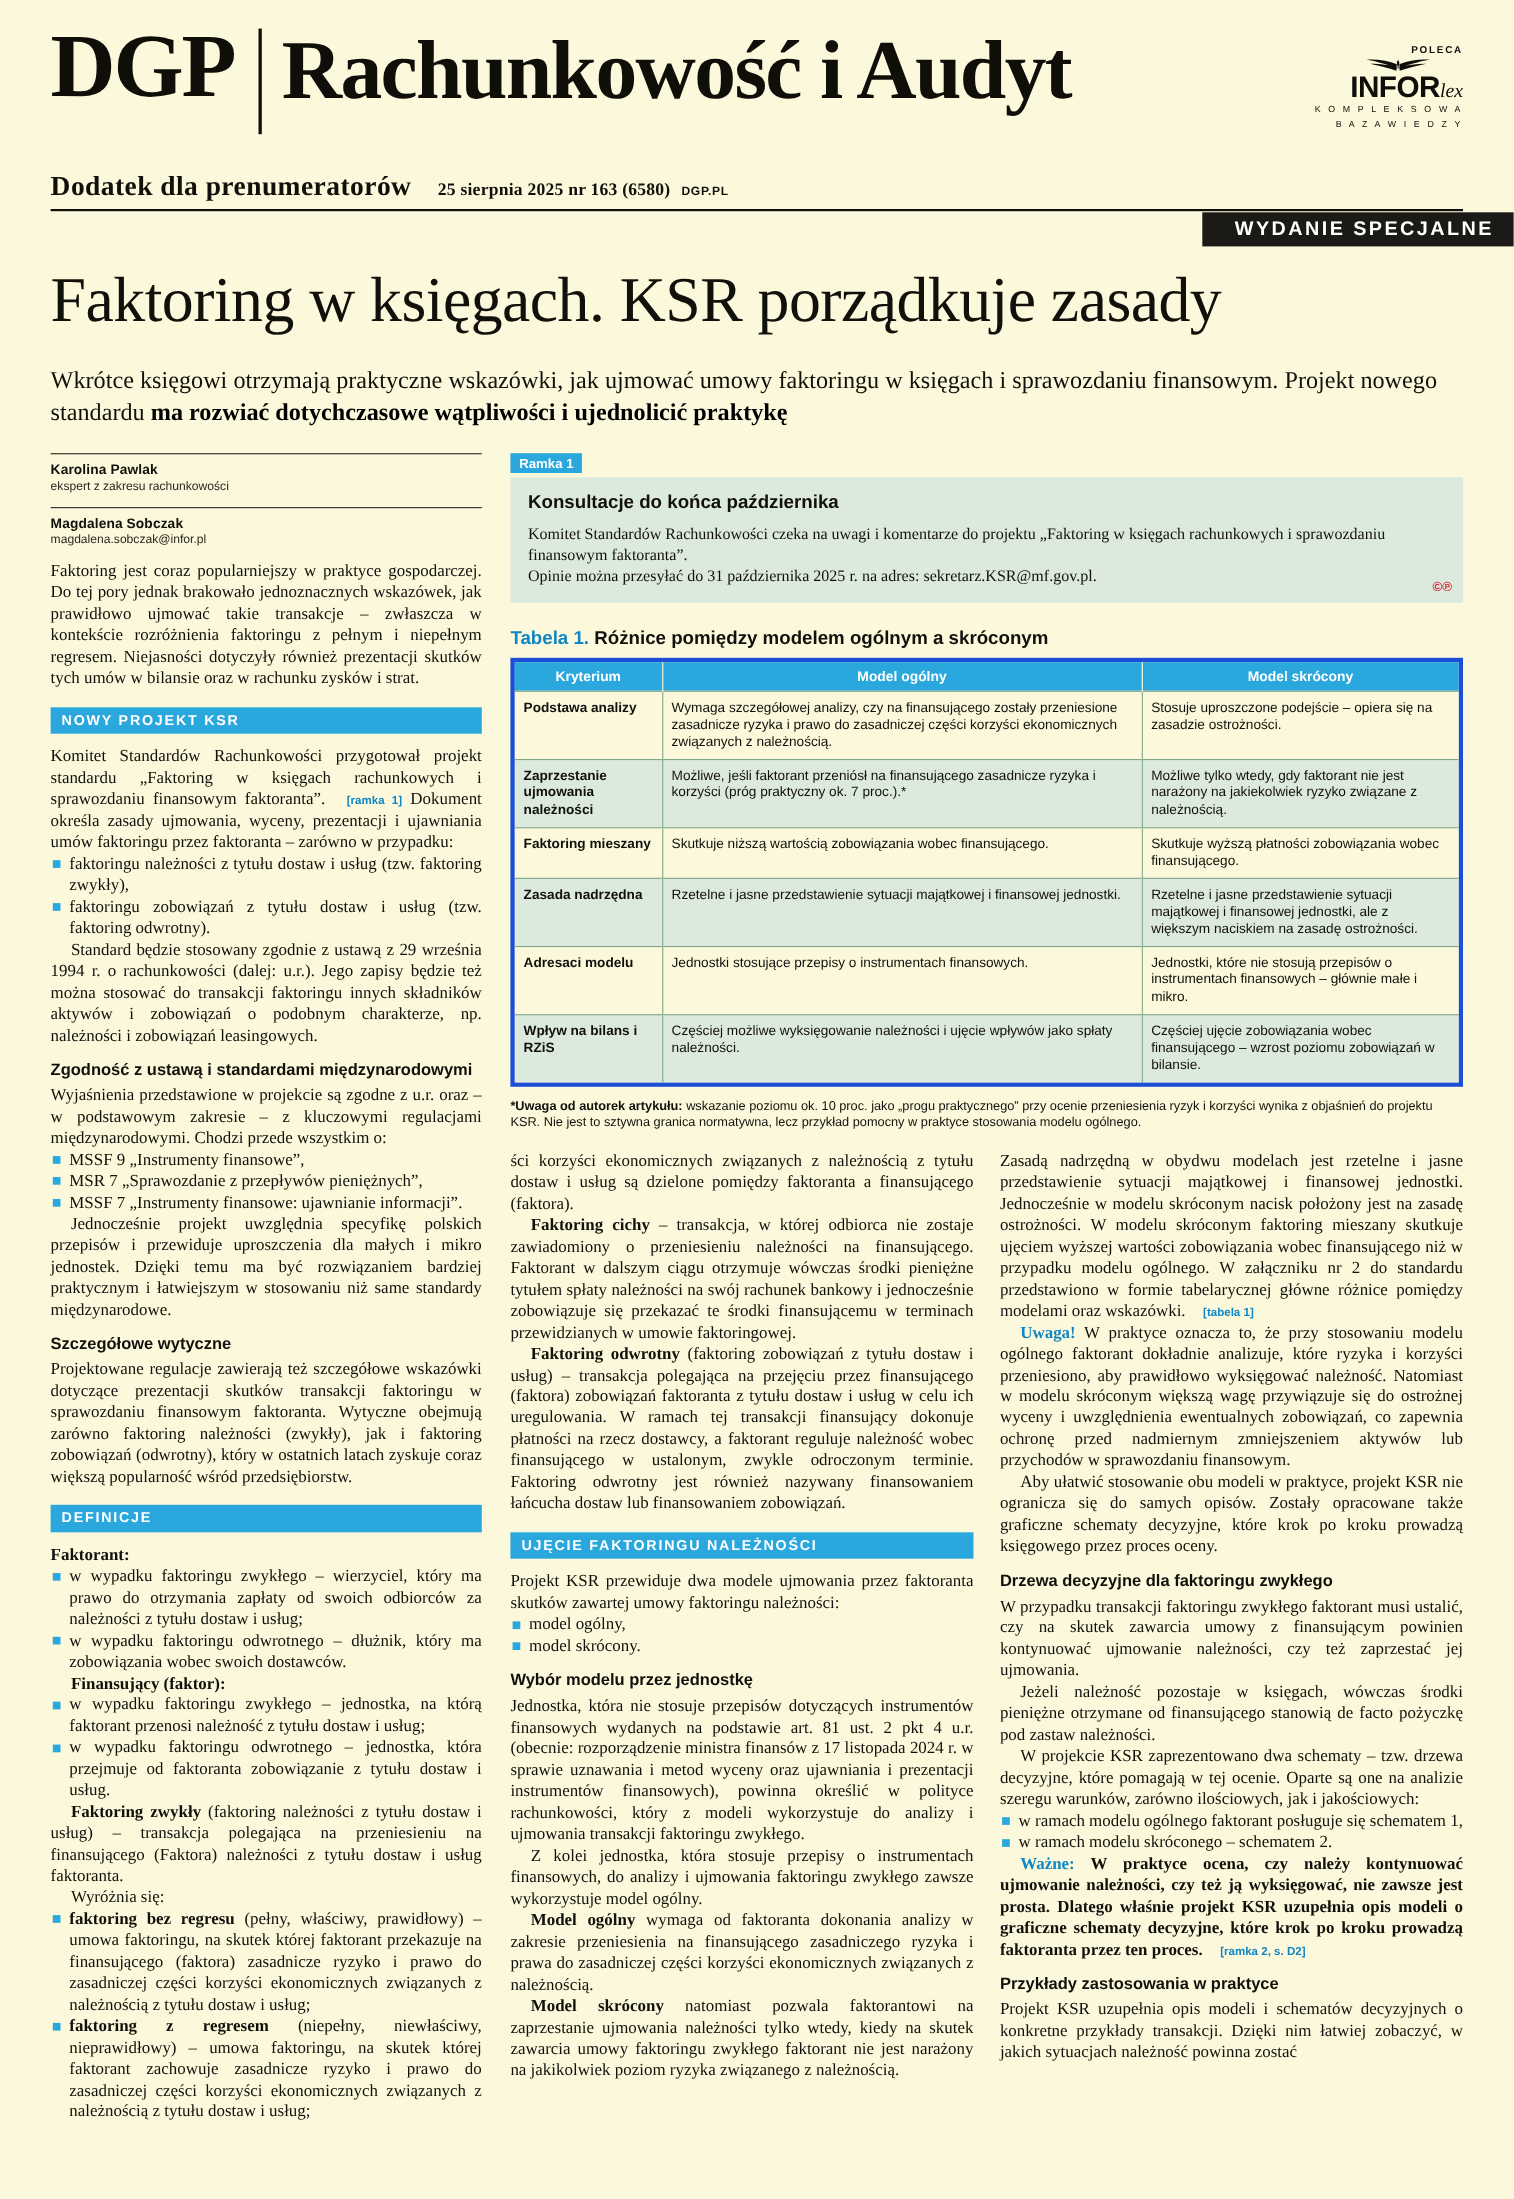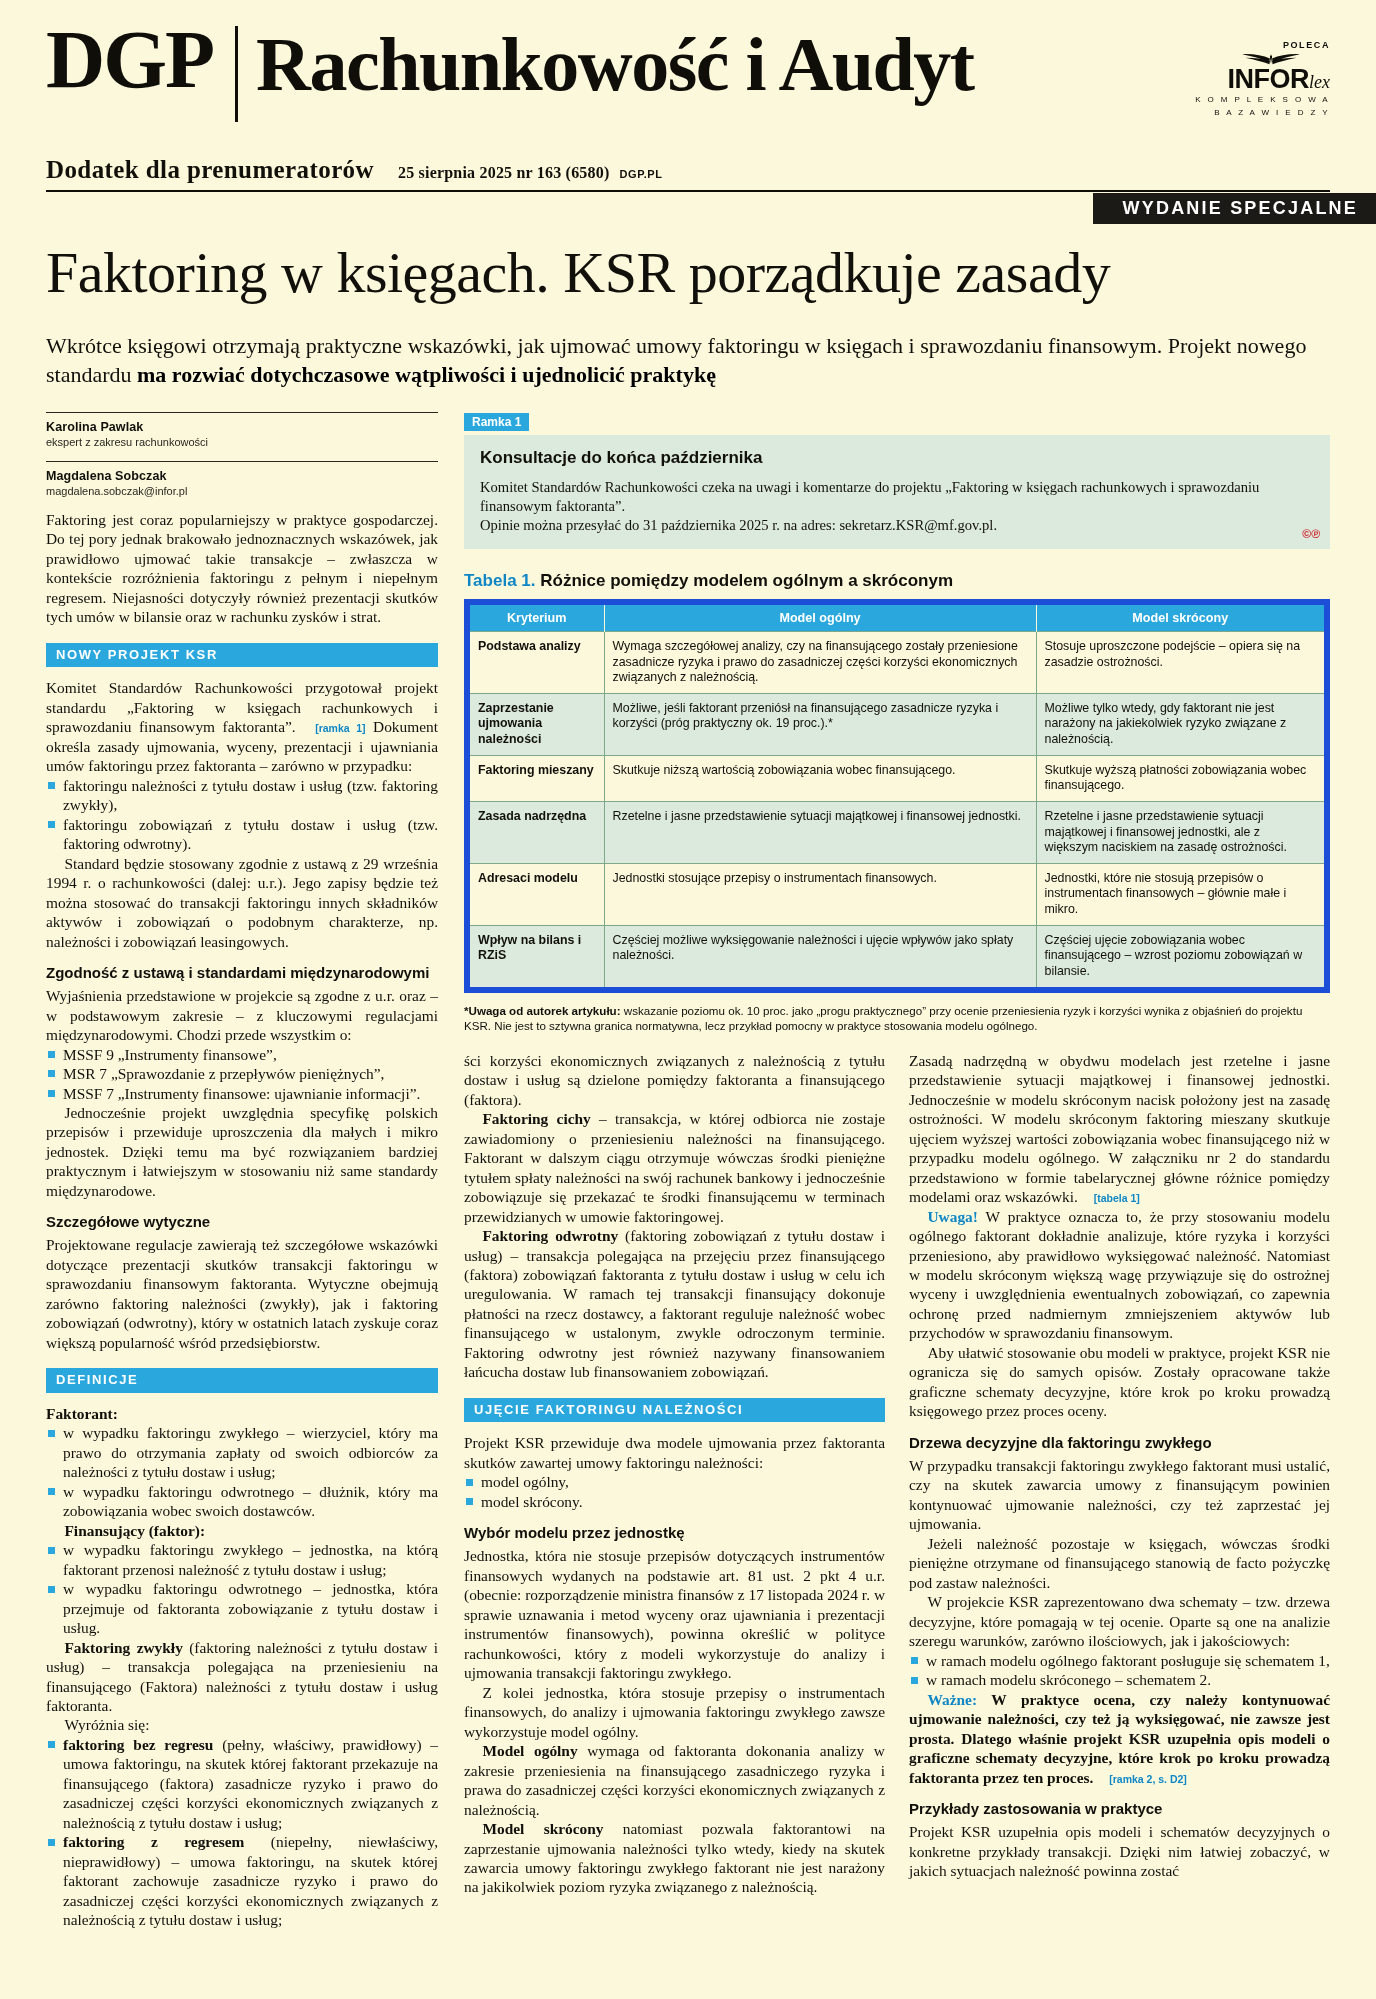--- a/index.html
+++ b/index.html
@@ -116,7 +116,7 @@
   table.diff col.c1{width:134px;}
   table.diff col.c2{width:auto;}
   table.diff col.c3{width:288px;}
-  .tbl-wrap{border:6px solid #1d4ed8;}
+  .tbl-wrap{border:4px solid #1d4ed8;}
   .tnote{font-family:"Liberation Sans",sans-serif;font-size:11.6px;line-height:1.3;margin-top:10px;}
   .tnote b{font-weight:bold;}
 

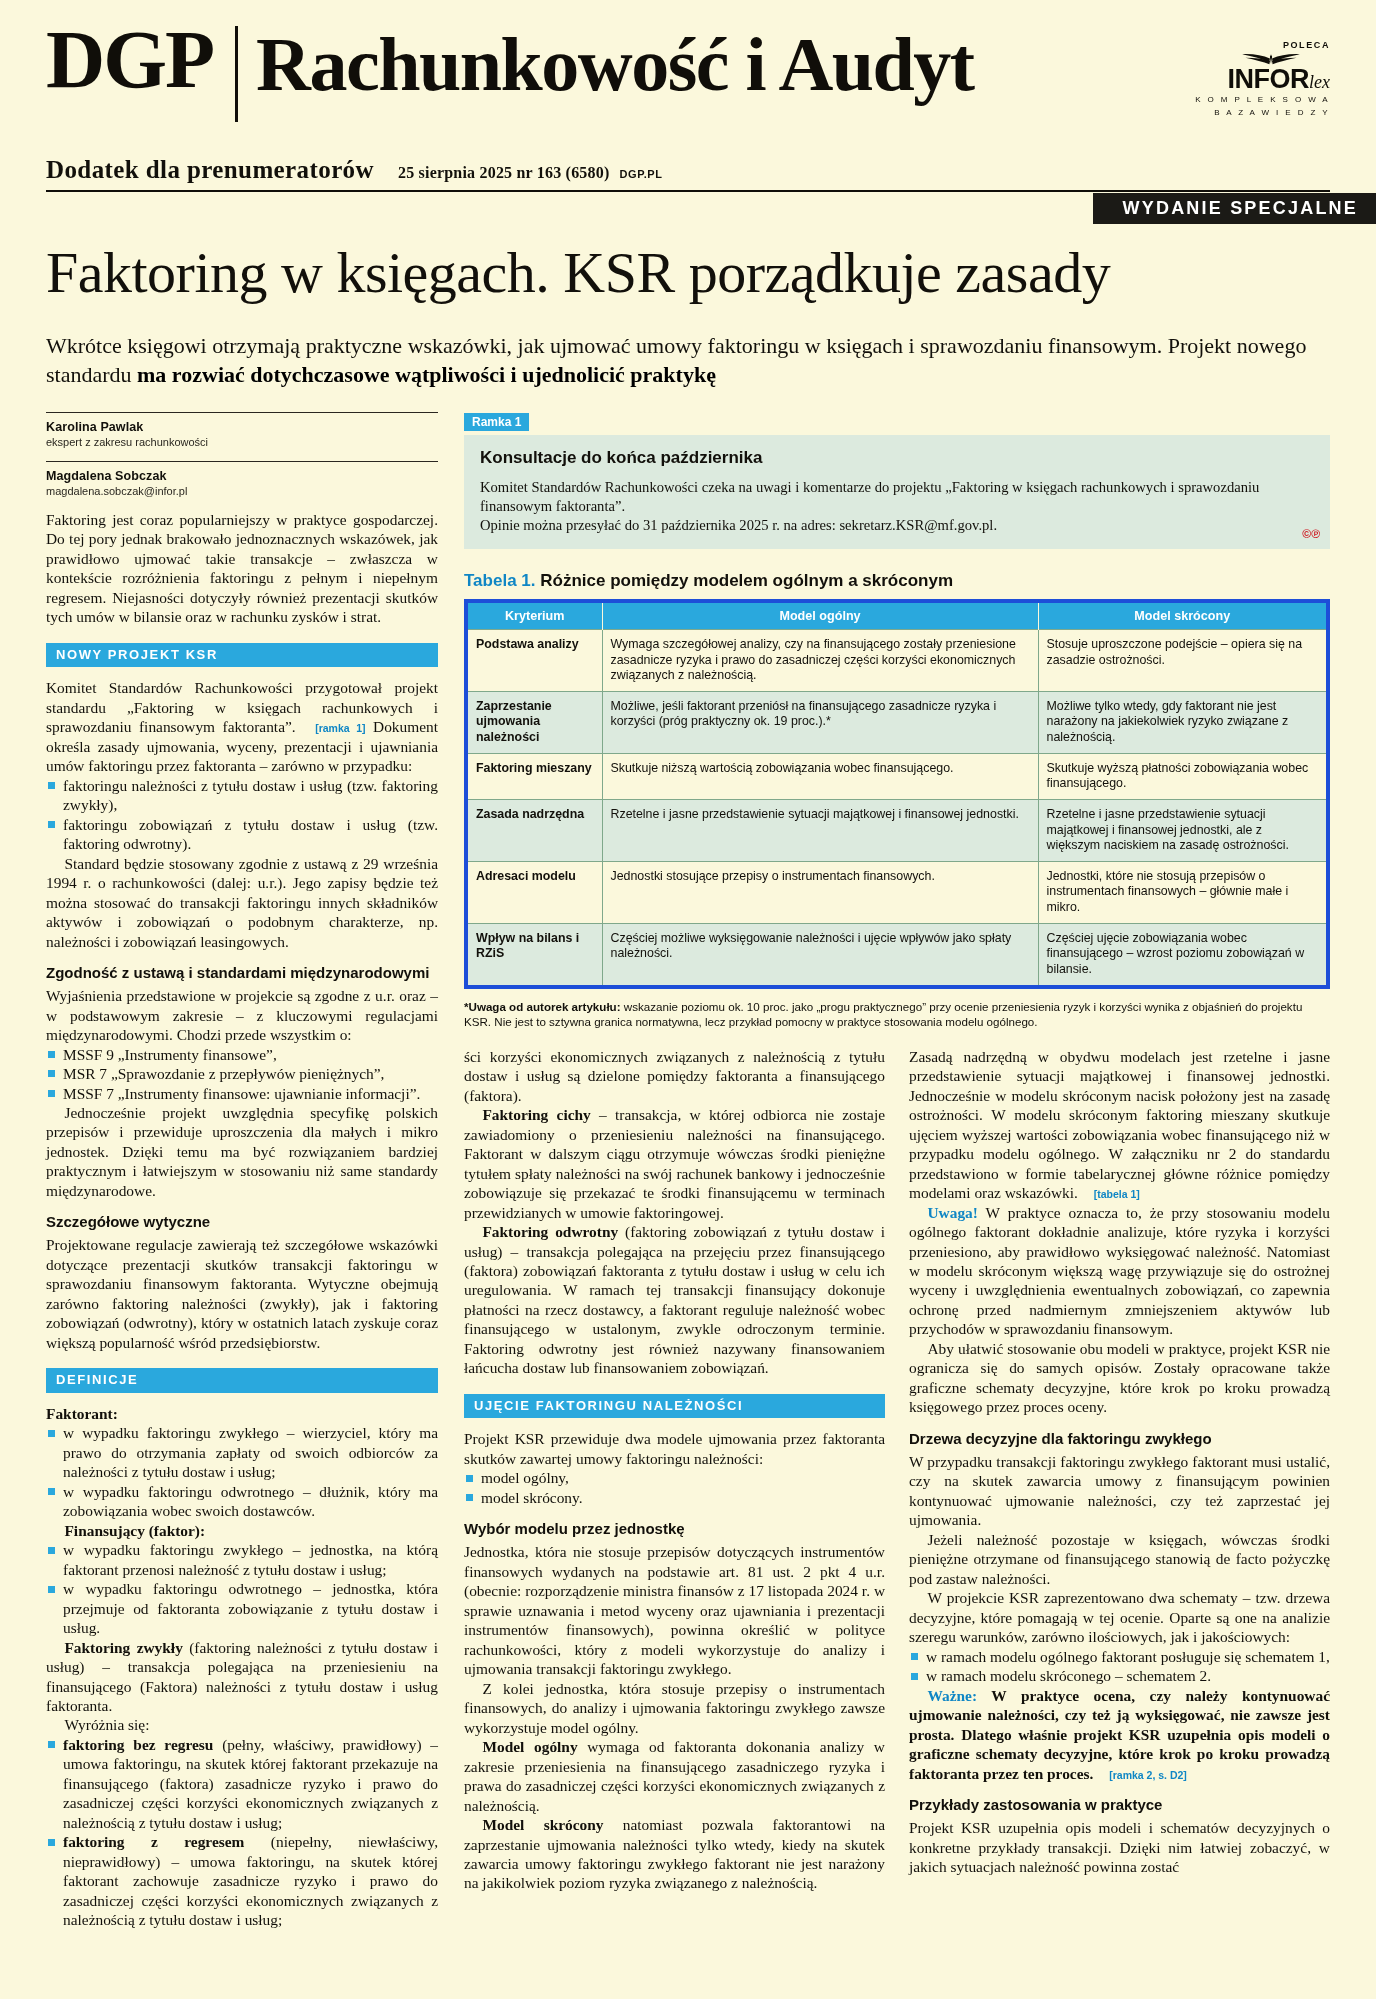--- a/index.html
+++ b/index.html
@@ -254,7 +254,7 @@
           </tr>
           <tr class="even">
             <td class="crit">Zaprzestanie ujmowania należności</td>
-            <td>Możliwe, jeśli faktorant przeniósł na finansującego zasadnicze ryzyka i korzyści (próg praktyczny ok. 19 proc.).*</td>
+            <td>Możliwe, jeśli faktorant przeniósł na finansującego zasadnicze ryzyka i korzyści (próg praktyczny ok. 7 proc.).*</td>
             <td>Możliwe tylko wtedy, gdy faktorant nie jest narażony na jakiekolwiek ryzyko związane z należnością.</td>
           </tr>
           <tr class="odd">

